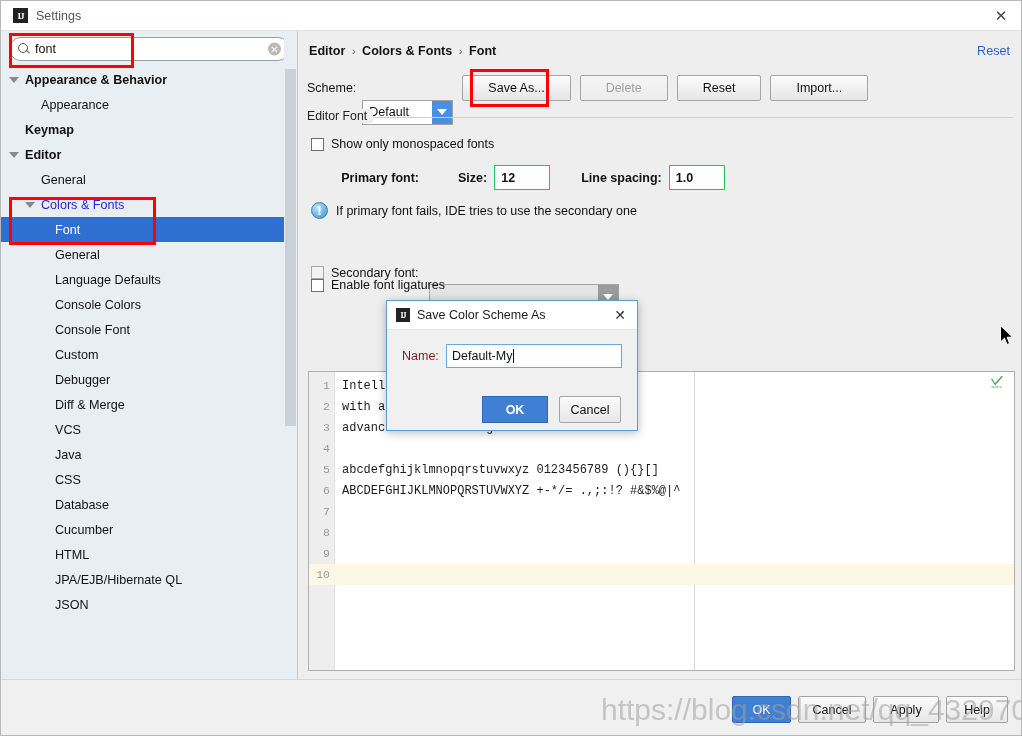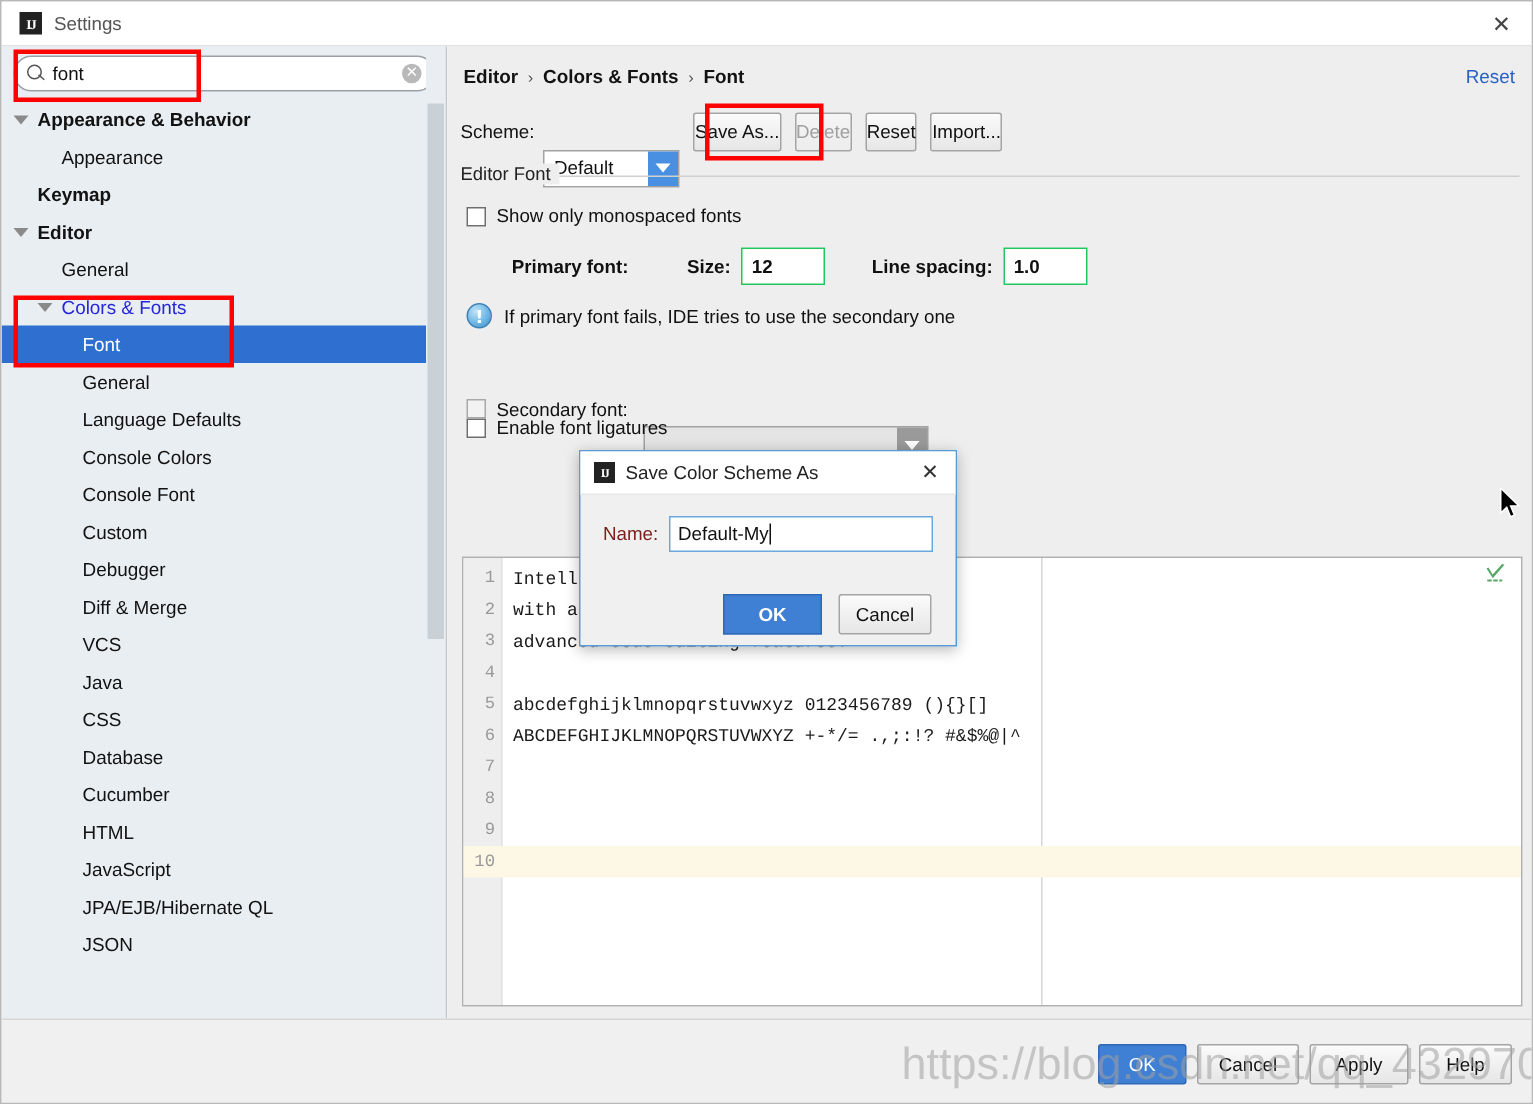--- a/index.html
+++ b/index.html
@@ -167,7 +167,7 @@
   .combo.disabled .cb-arrow { background: #9a9a9a; }
 
   .btn {
-    height: 26px; padding: 0 0; margin-left: 9px;
+    height: 26px; padding: 0 25px; margin-left: 9px;
     border: 1px solid #a5a5a5; border-radius: 2px;
     background: linear-gradient(#fbfbfb, #e6e6e6);
     font-size: 12.5px; color: #111;

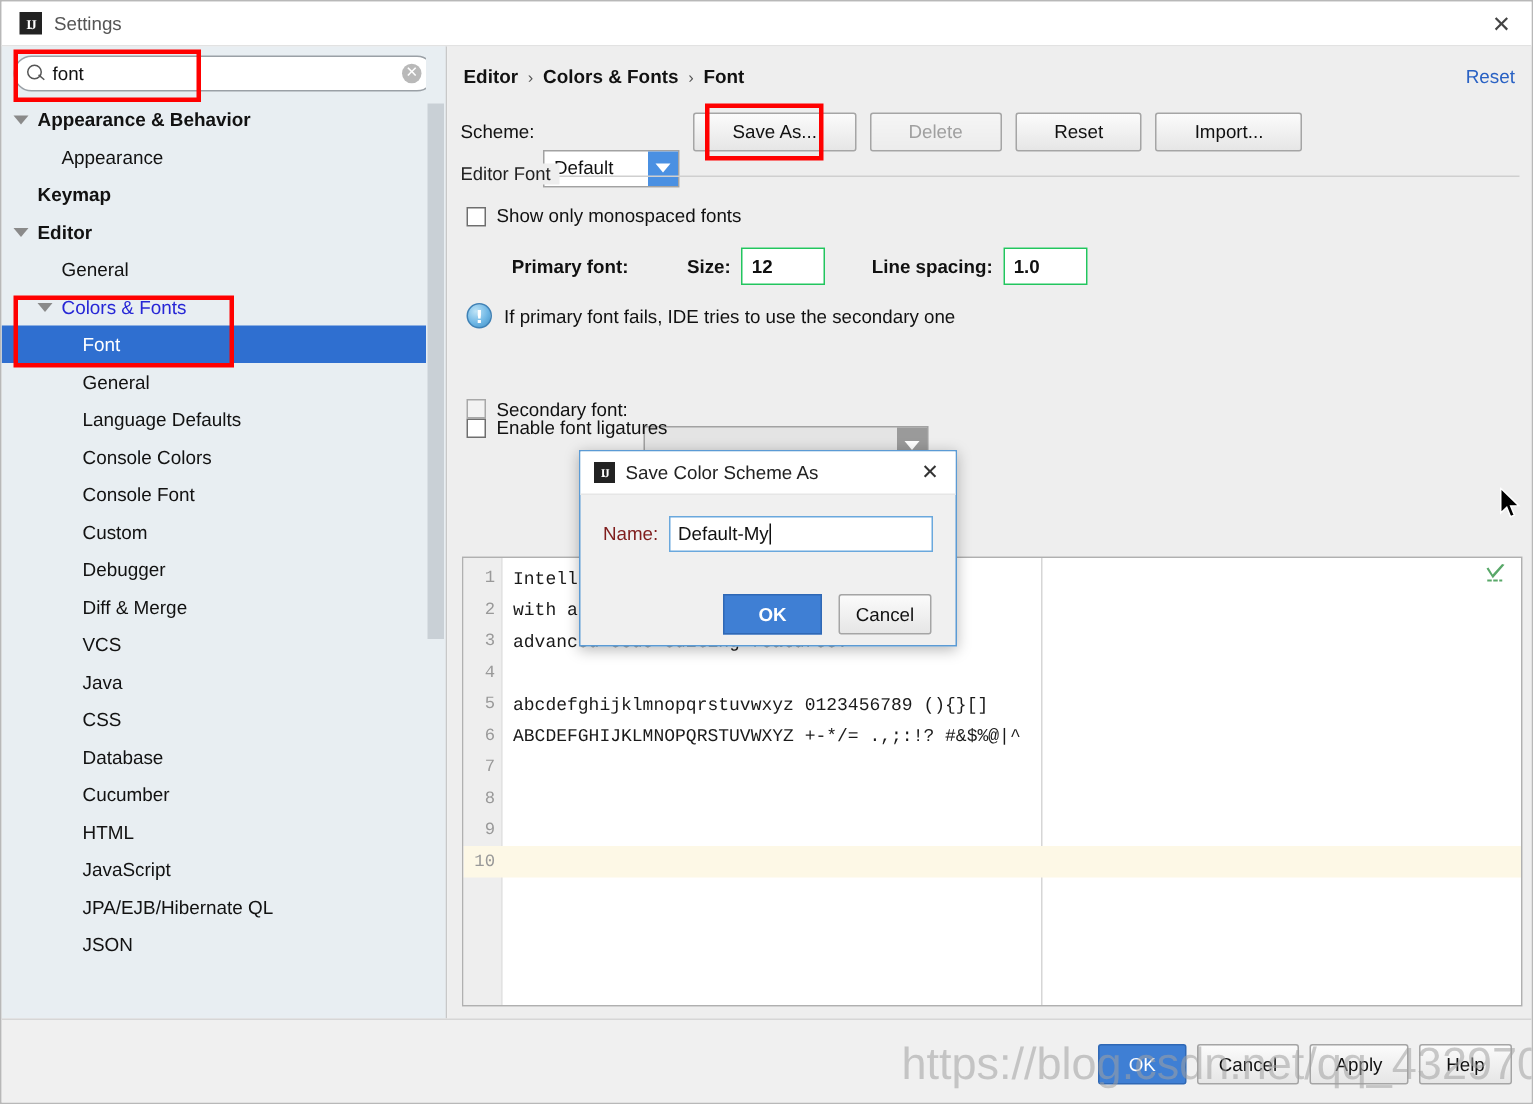--- a/index.html
+++ b/index.html
@@ -431,10 +431,6 @@
         </div>
         <div class="tree-row ind2">
           <span class="arrow none"></span>
-          <span>JavaScript</span>
-        </div>
-        <div class="tree-row ind2">
-          <span class="arrow none"></span>
           <span>JPA/EJB/Hibernate QL</span>
         </div>
         <div class="tree-row ind2">

